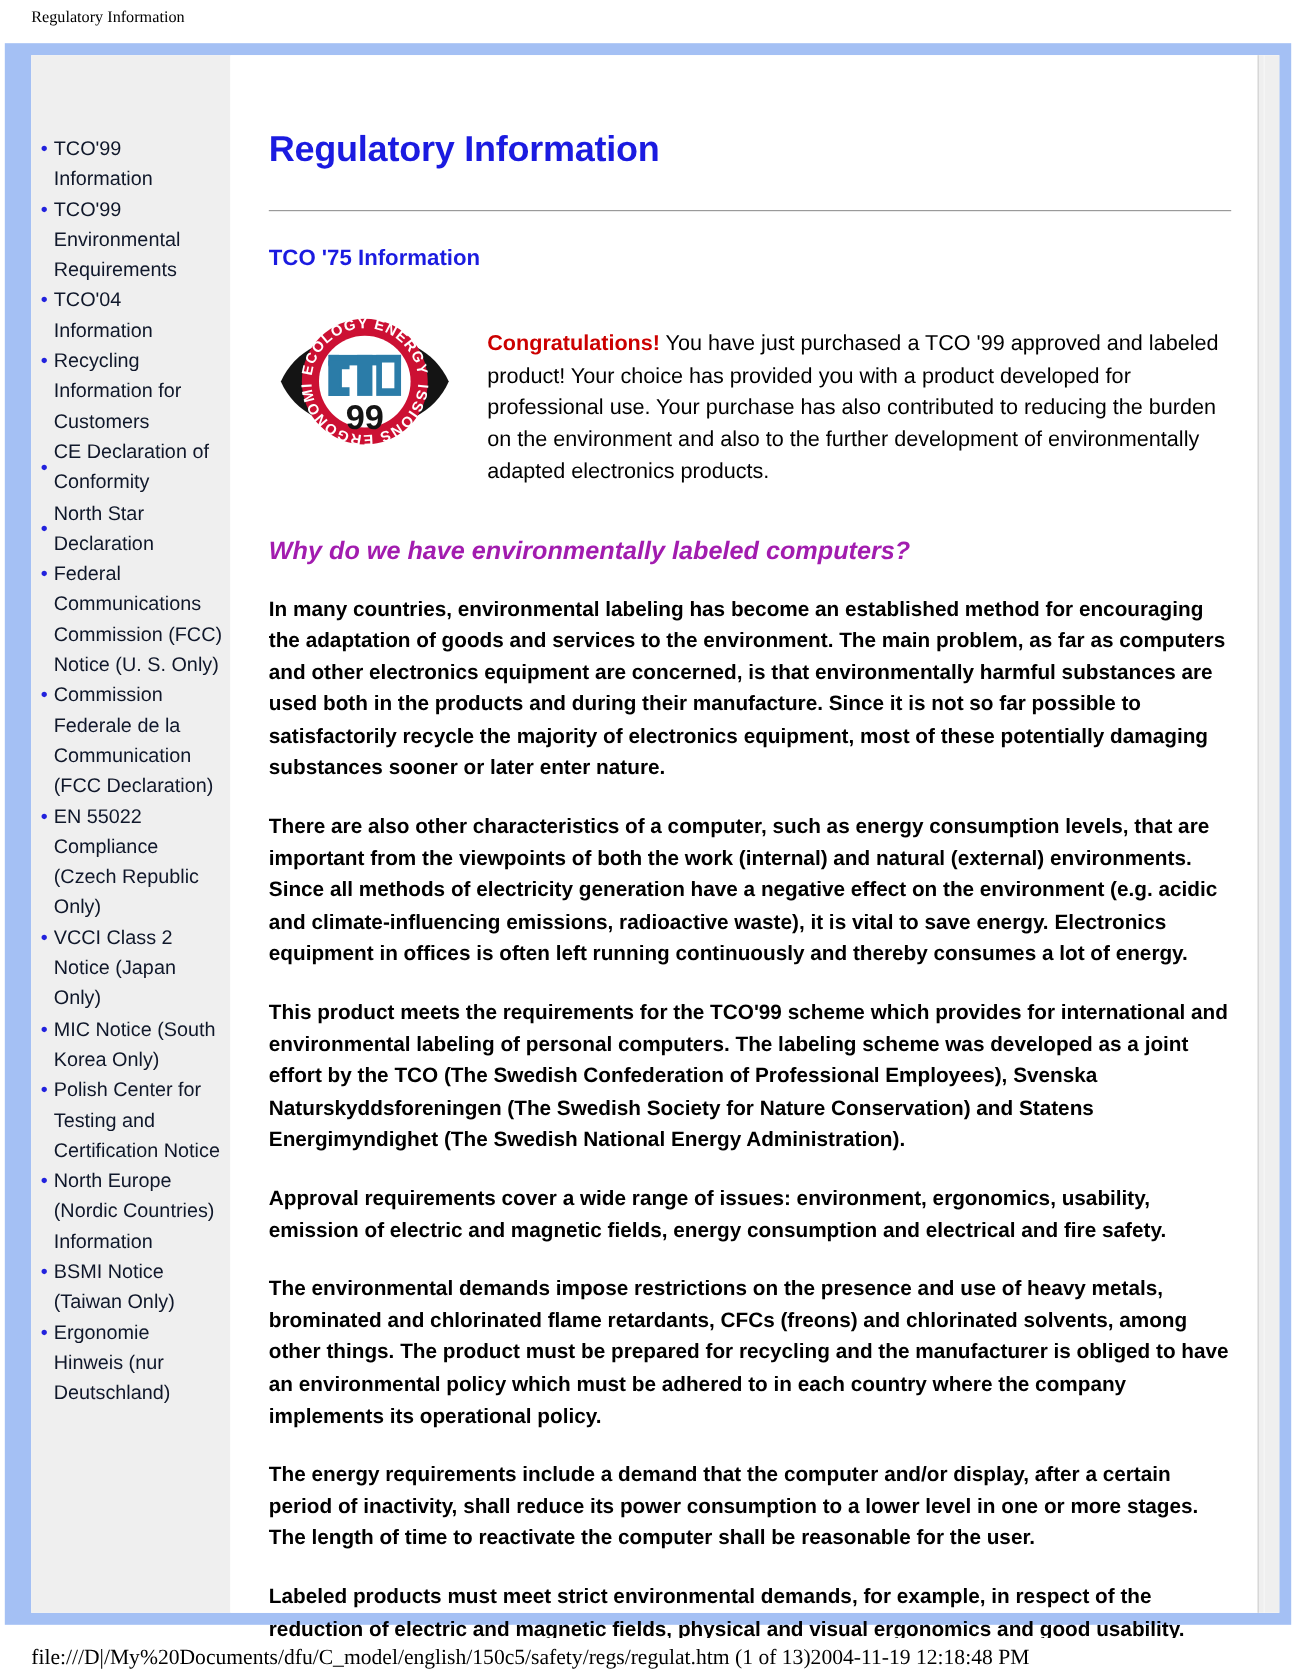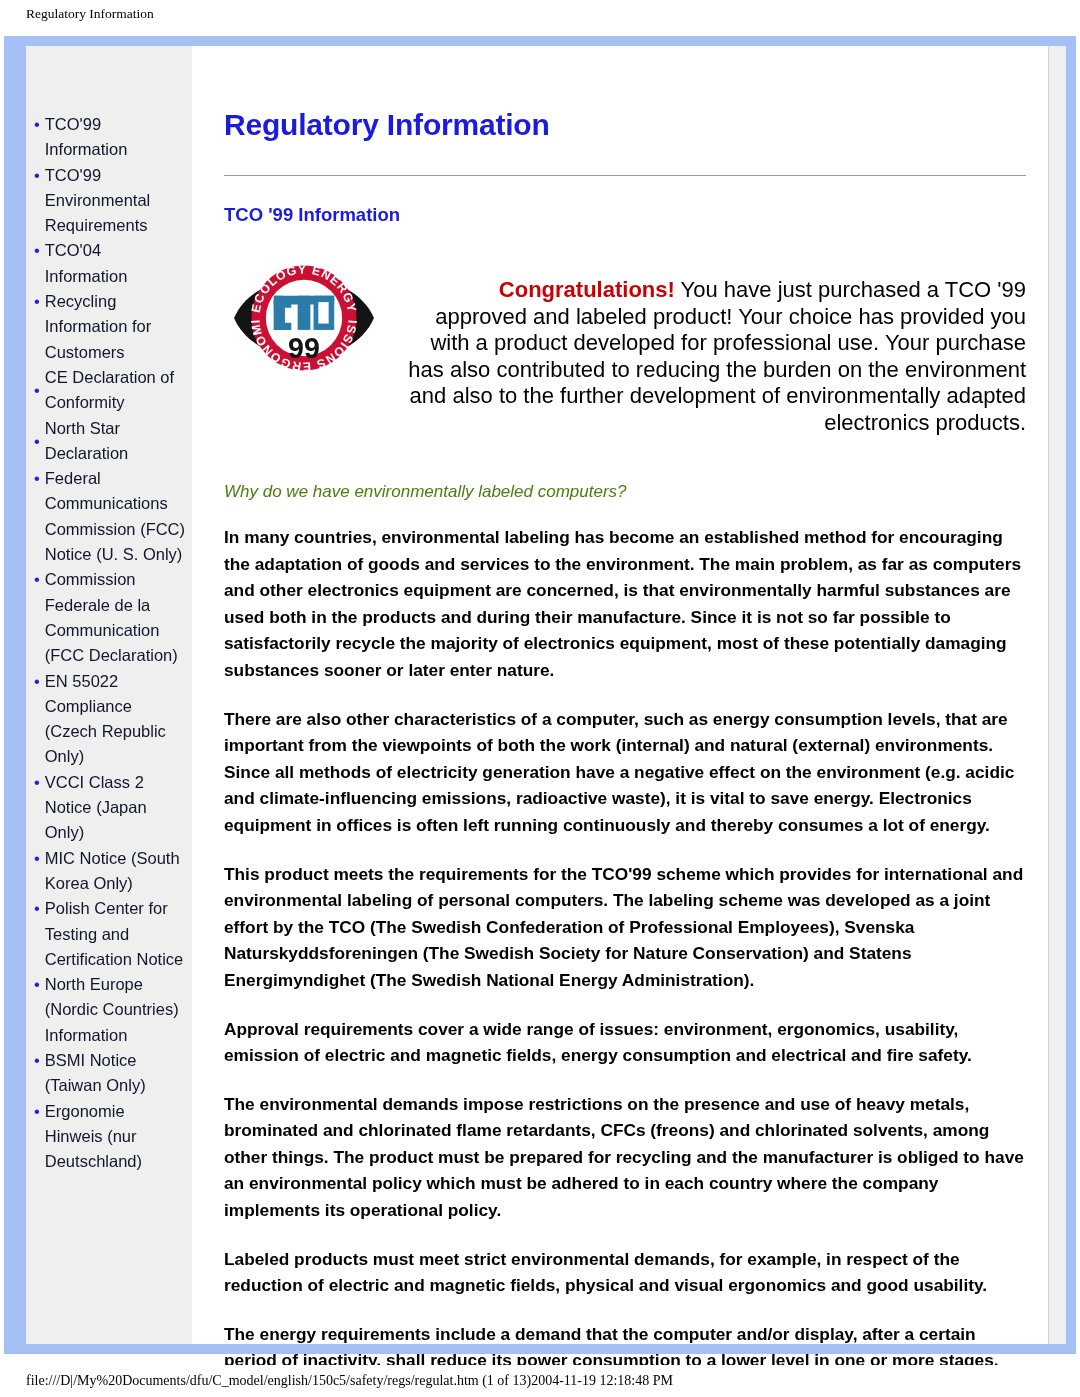--- a/index.html
+++ b/index.html
@@ -277,7 +277,7 @@
       <h1 class="page-title">Regulatory Information</h1>
       <hr class="rule">
 
-      <h2 class="section-heading">TCO '99 Information</h2>
+      <h2 class="section-heading">TCO '75 Information</h2>
 
       <div class="intro-block">
         <div class="logo-wrap">

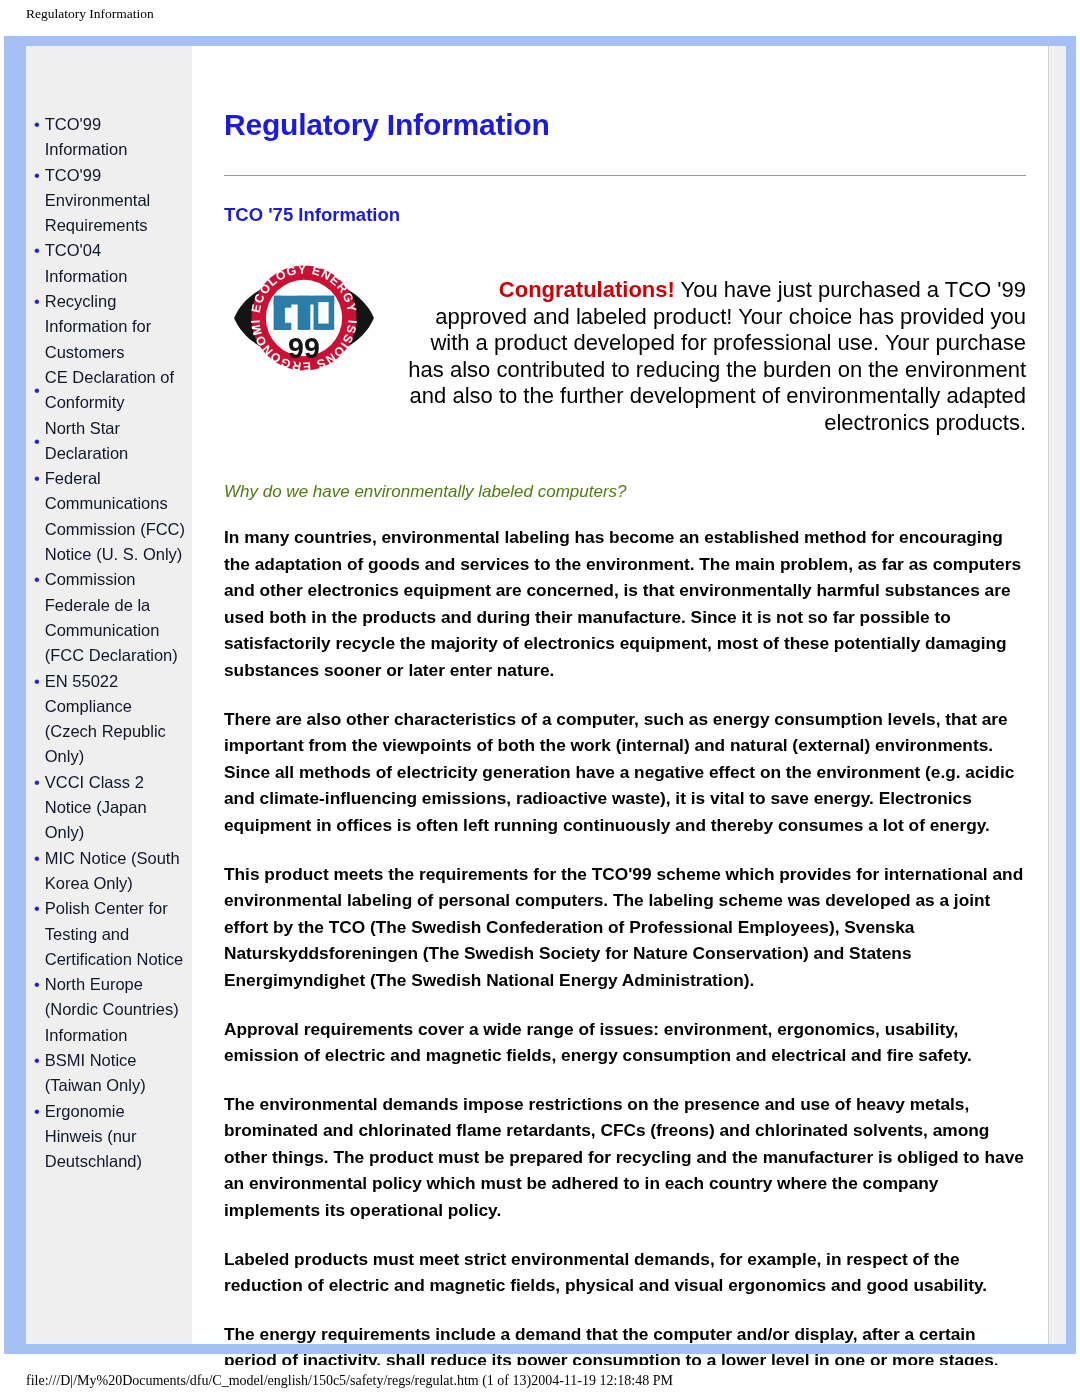--- a/index.html
+++ b/index.html
@@ -164,11 +164,10 @@
   }
   .intro-text {
     flex: 1 1 auto;
-    font-size: 22px;
+    font-size: 18px;
     line-height: 26.5px;
     color: #000;
     padding-top: 3px;
-    text-align: right;
   }
   .congrats {
     color: #cc0000;

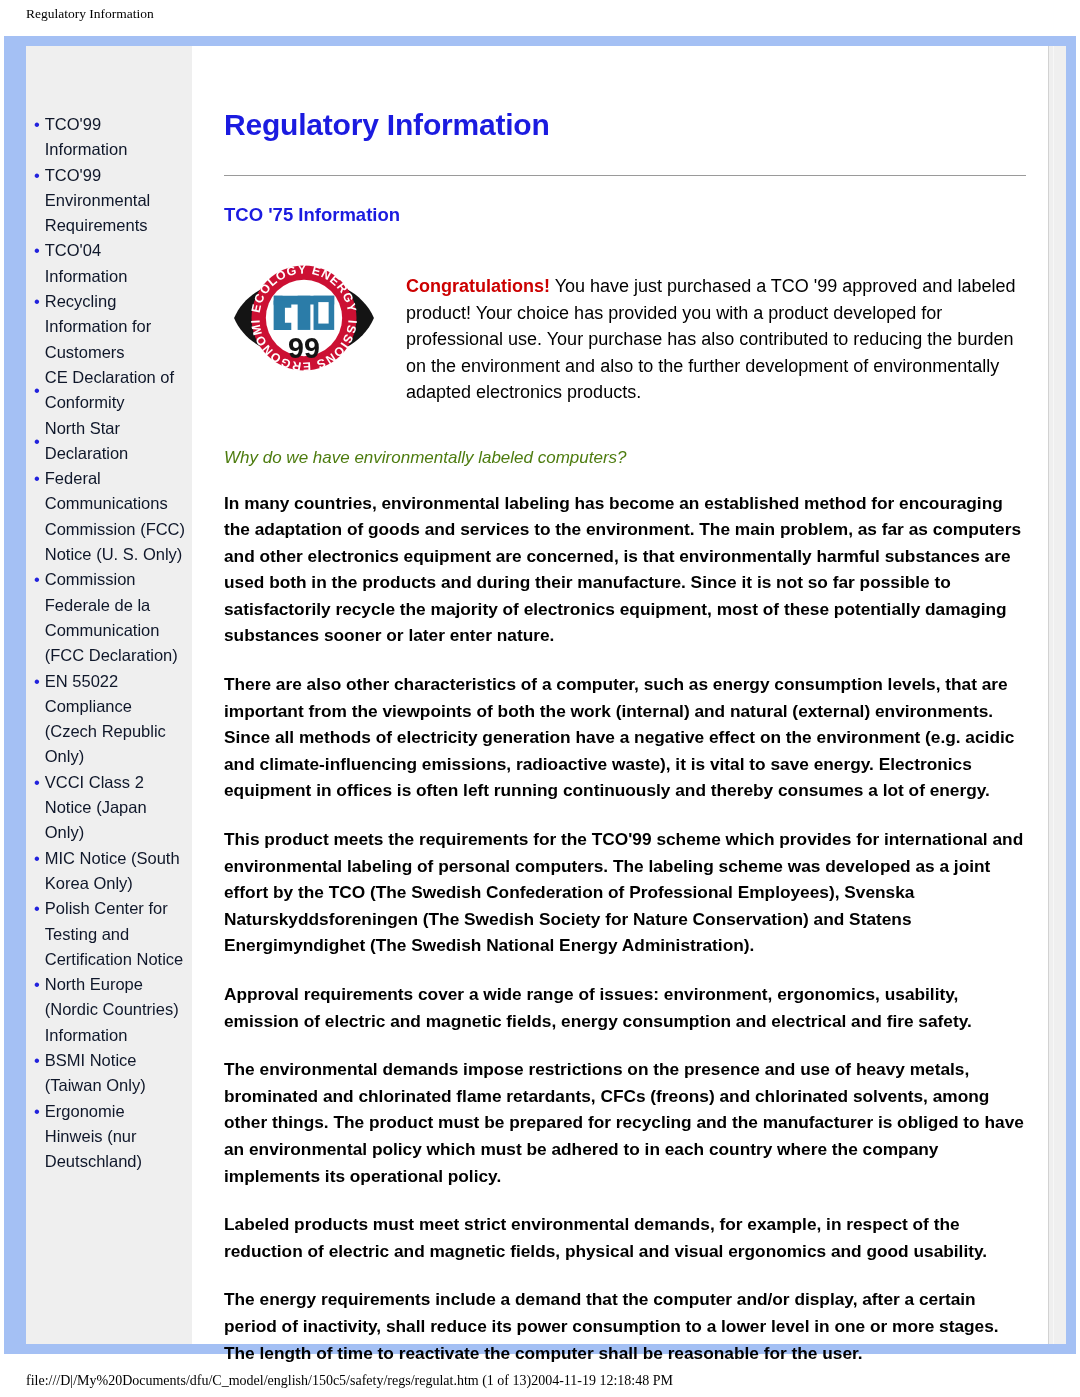--- a/index.html
+++ b/index.html
@@ -175,10 +175,10 @@
   }
 
   .subhead {
-    font-size: 17px;
+    font-size: 21px;
     font-style: italic;
-    font-weight: normal;
-    color: #4d7c0f;
+    font-weight: bold;
+    color: #a21caf;
     margin: 24px 0 0 0;
   }
   .body-para {

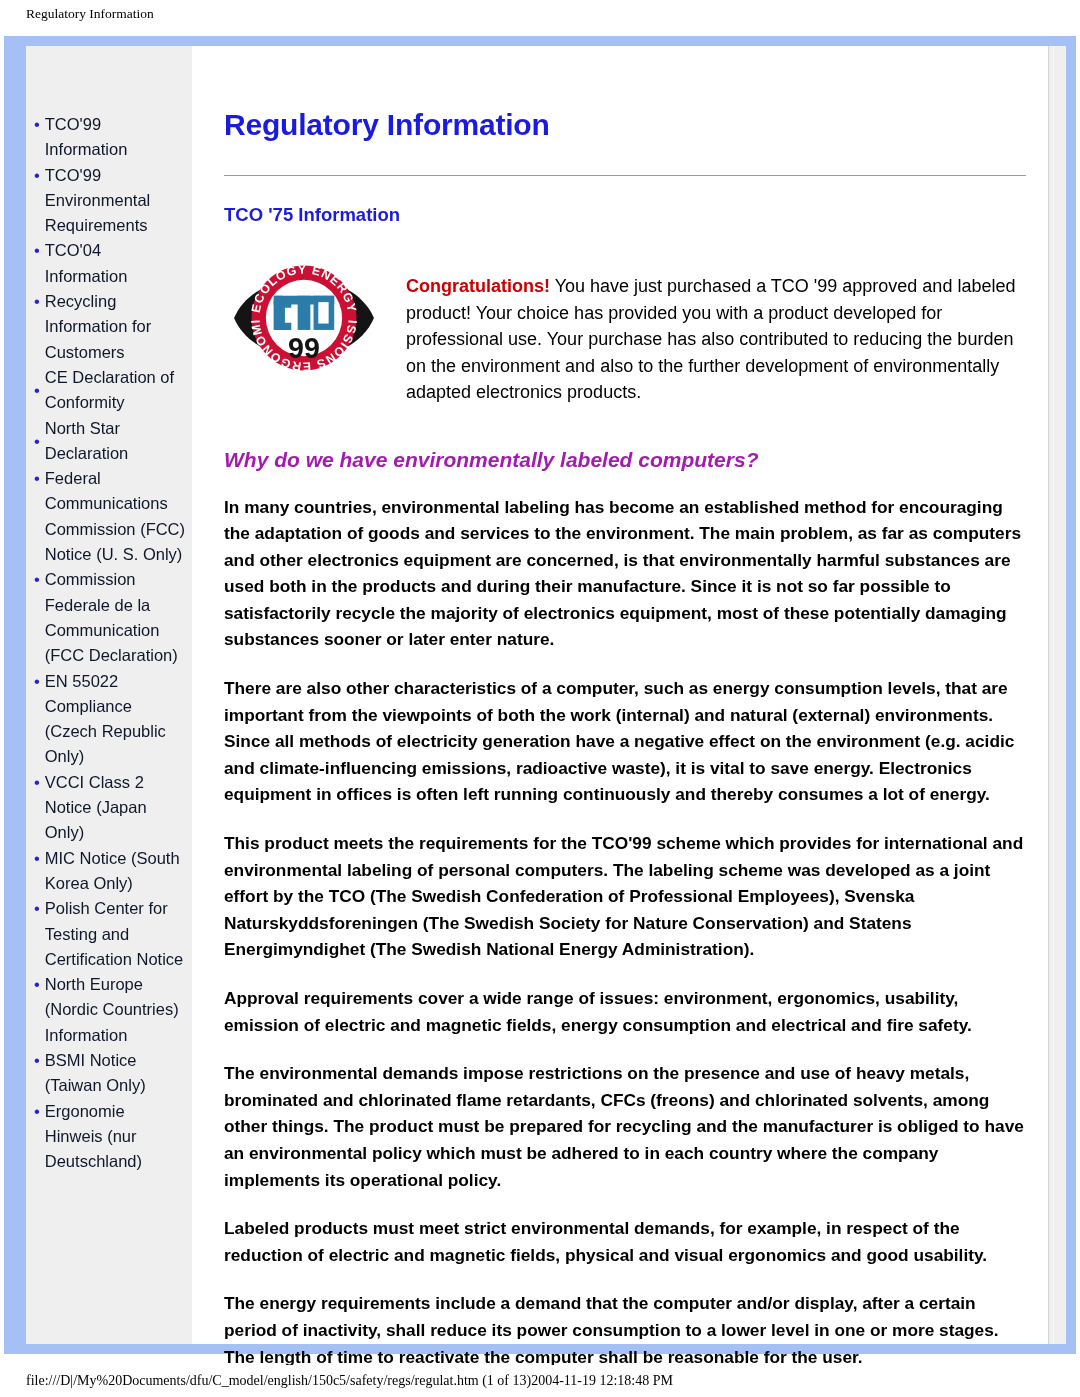--- a/index.html
+++ b/index.html
@@ -324,8 +324,8 @@
       <p class="body-para">This product meets the requirements for the TCO'99 scheme which provides for international and environmental labeling of personal computers. The labeling scheme was developed as a joint effort by the TCO (The Swedish Confederation of Professional Employees), Svenska Naturskyddsforeningen (The Swedish Society for Nature Conservation) and Statens Energimyndighet (The Swedish National Energy Administration).</p>
       <p class="body-para">Approval requirements cover a wide range of issues: environment, ergonomics, usability, emission of electric and magnetic fields, energy consumption and electrical and fire safety.</p>
       <p class="body-para">The environmental demands impose restrictions on the presence and use of heavy metals, brominated and chlorinated flame retardants, CFCs (freons) and chlorinated solvents, among other things. The product must be prepared for recycling and the manufacturer is obliged to have an environmental policy which must be adhered to in each country where the company implements its operational policy.</p>
+      <p class="body-para">The energy requirements include a demand that the computer and/or display, after a certain period of inactivity, shall reduce its power consumption to a lower level in one or more stages. The length of time to reactivate the computer shall be reasonable for the user.</p>
       <p class="body-para">Labeled products must meet strict environmental demands, for example, in respect of the reduction of electric and magnetic fields, physical and visual ergonomics and good usability.</p>
-      <p class="body-para">The energy requirements include a demand that the computer and/or display, after a certain period of inactivity, shall reduce its power consumption to a lower level in one or more stages. The length of time to reactivate the computer shall be reasonable for the user.</p>
 
     </main>
 

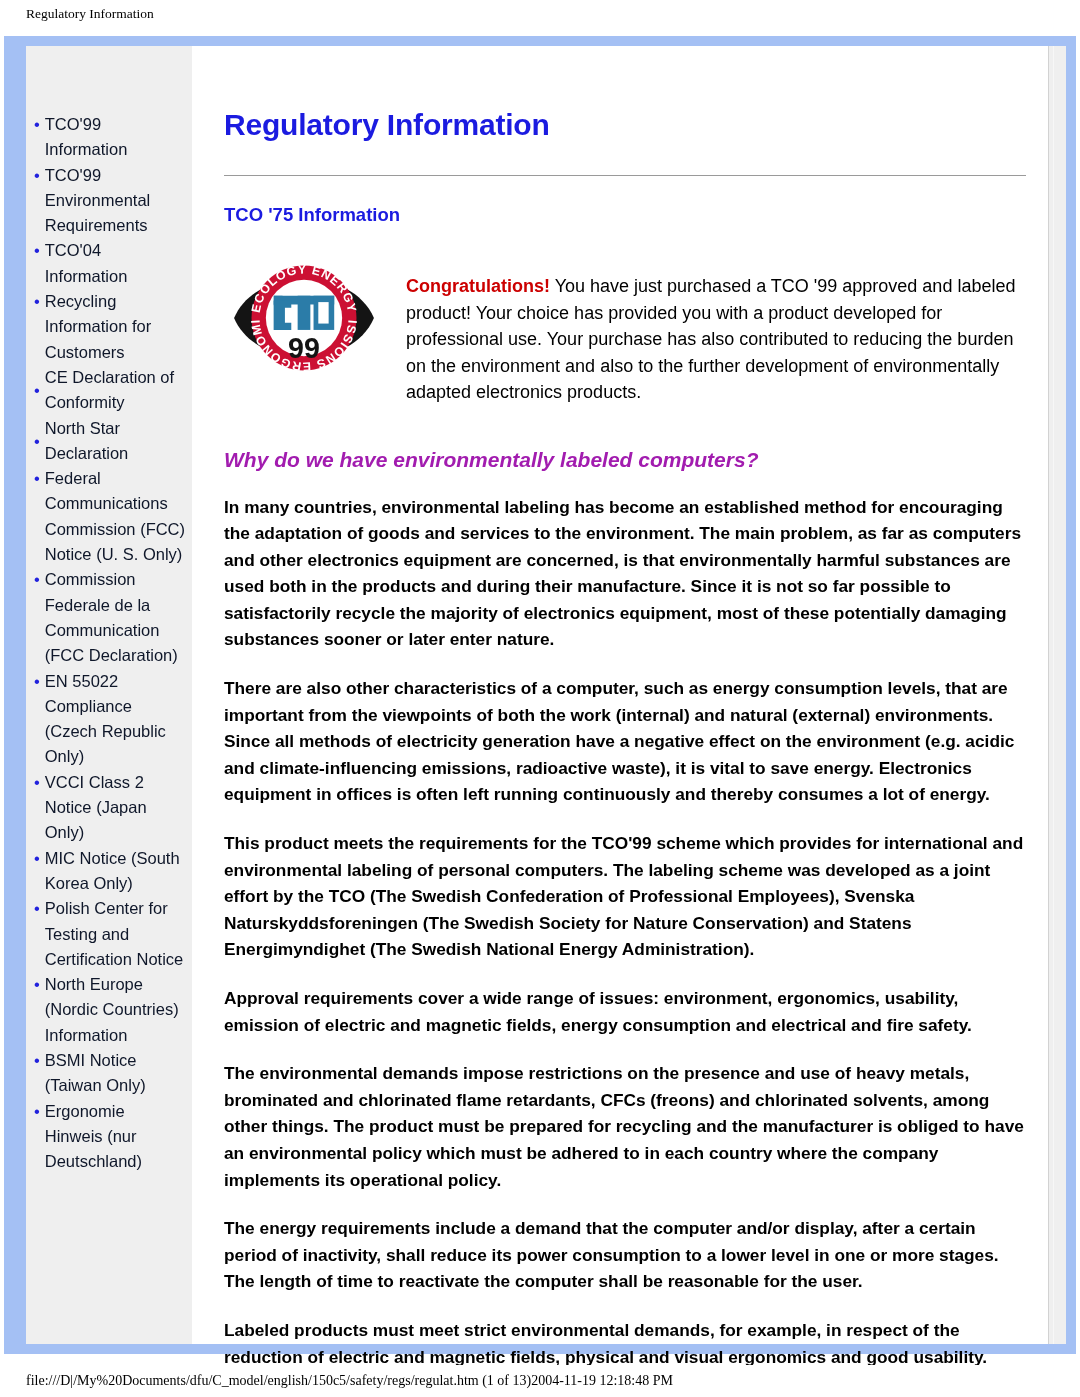--- a/index.html
+++ b/index.html
@@ -40,7 +40,7 @@
     padding-left: 26px;
     box-sizing: border-box;
     font-family: "Liberation Serif", serif;
-    font-size: 14px;
+    font-size: 18px;
     color: #000;
     background: #fff;
   }

